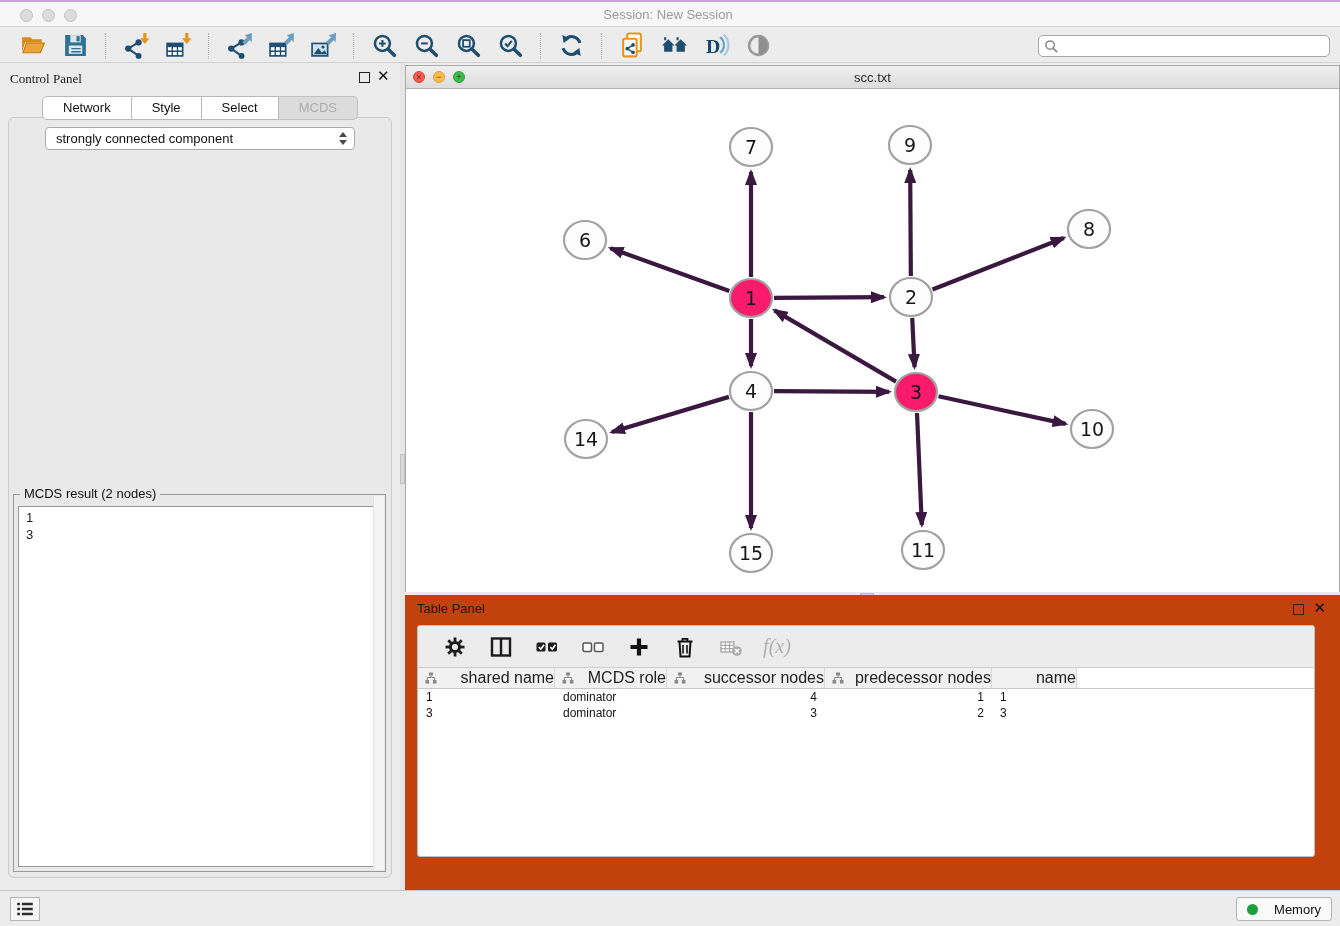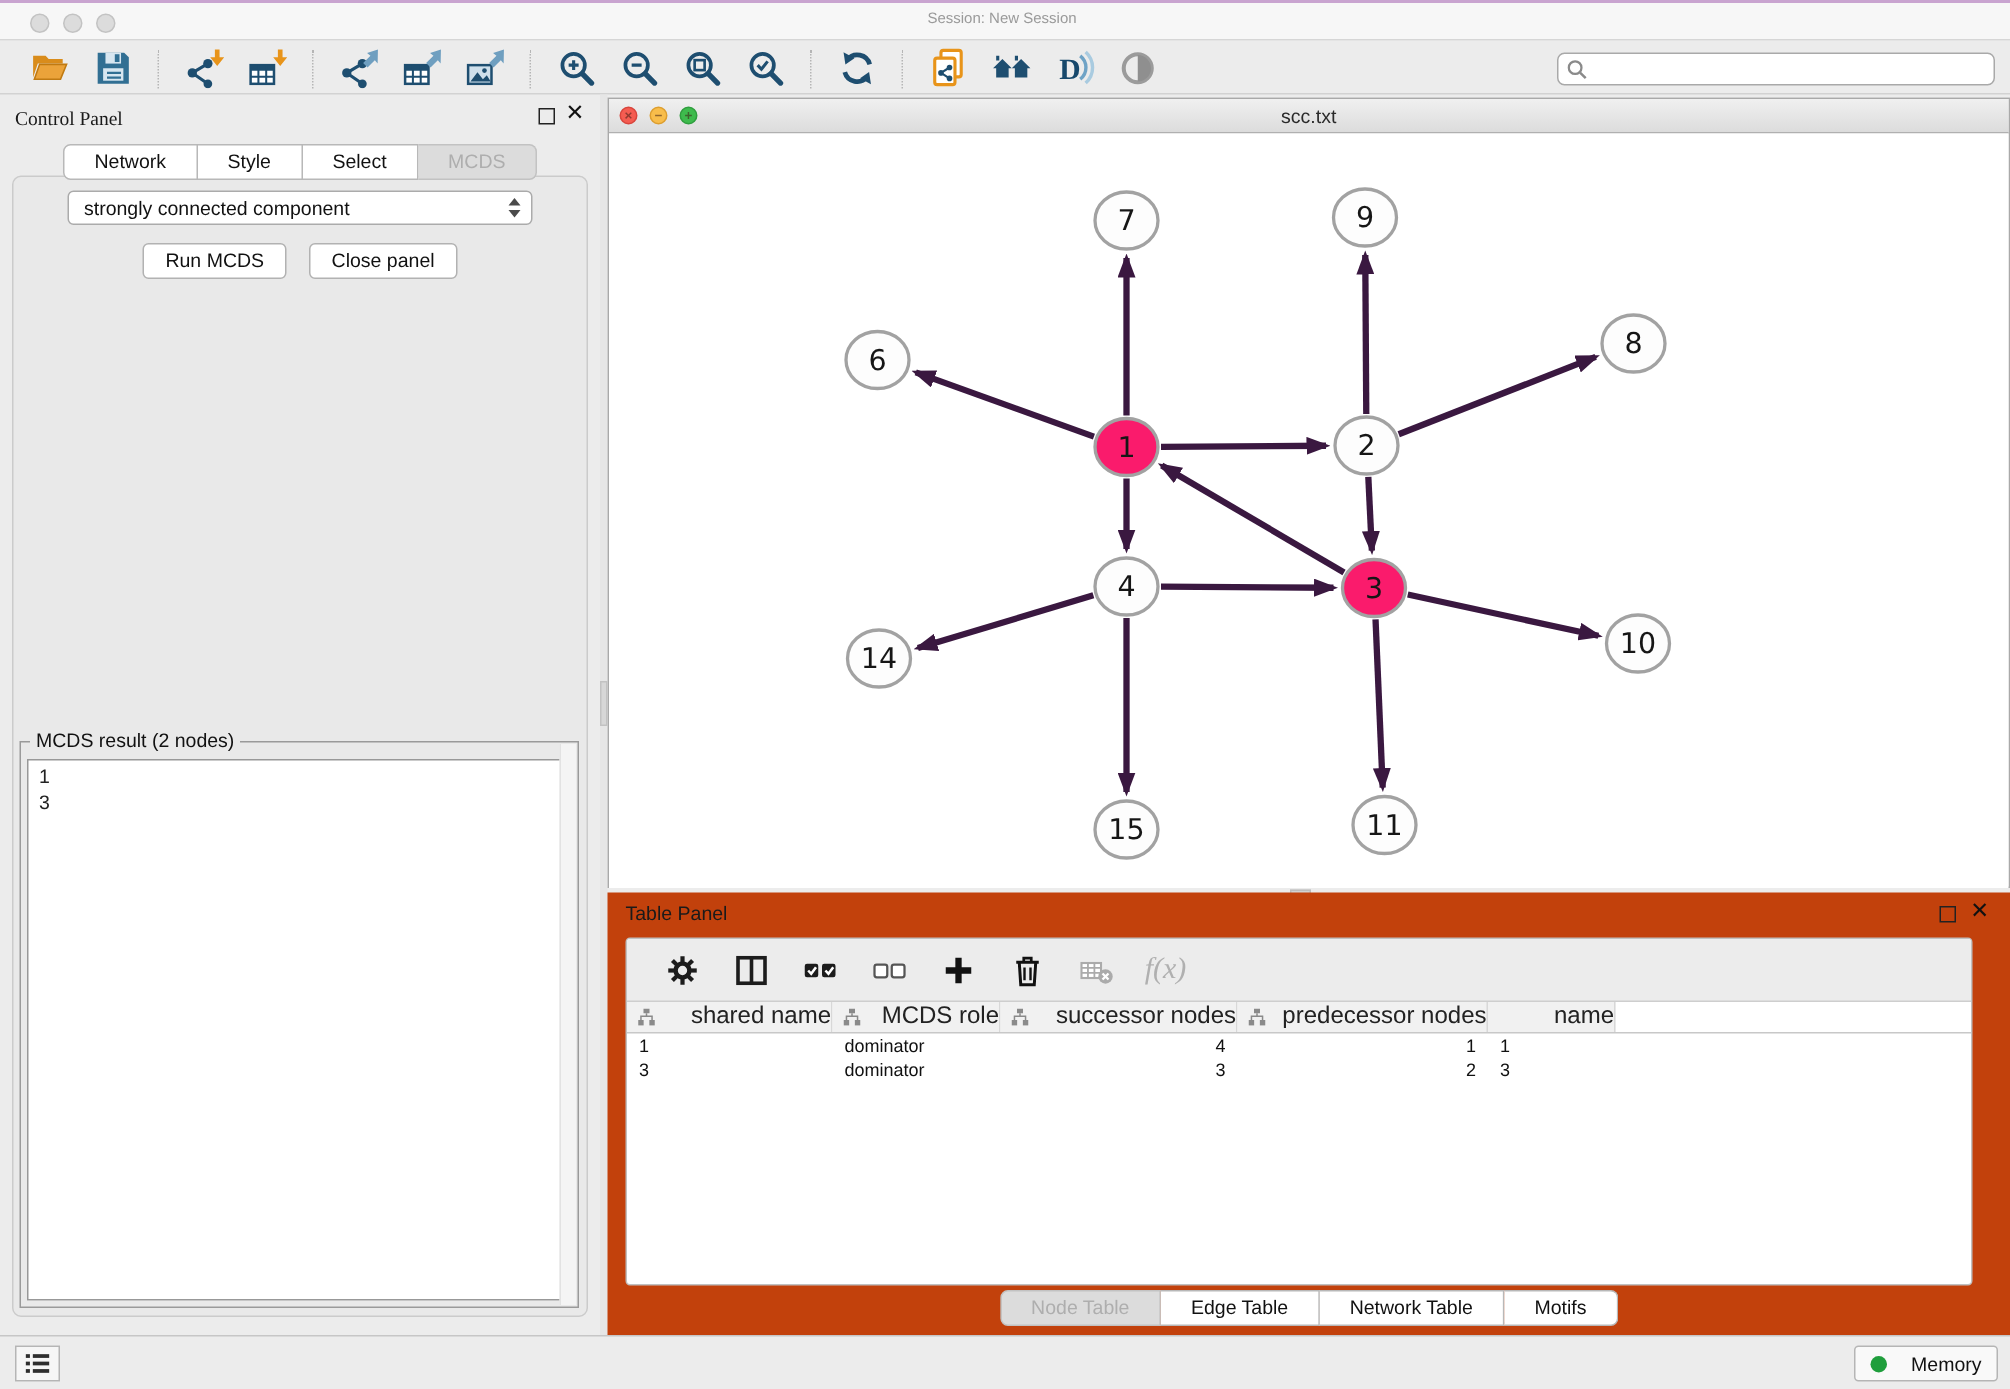--- a/index.html
+++ b/index.html
@@ -11,7 +11,7 @@
   .titlebar { position:absolute; top:0; left:0; right:0; height:27px; background:#f7f7f7;
               border-top:2px solid #c9a4d0; border-bottom:1px solid #d6d6d6; }
   .titlebar .title { position:absolute; left:0; right:4px; top:5px; text-align:center;
-                     font-size:10px; color:#9a9a9a; }
+                     font-size:13px; color:#9a9a9a; }
   .tl-dot { position:absolute; top:7px; width:13px; height:13px; border-radius:50%;
             background:#dcdcdc; border:1px solid #c3c3c3; }
 

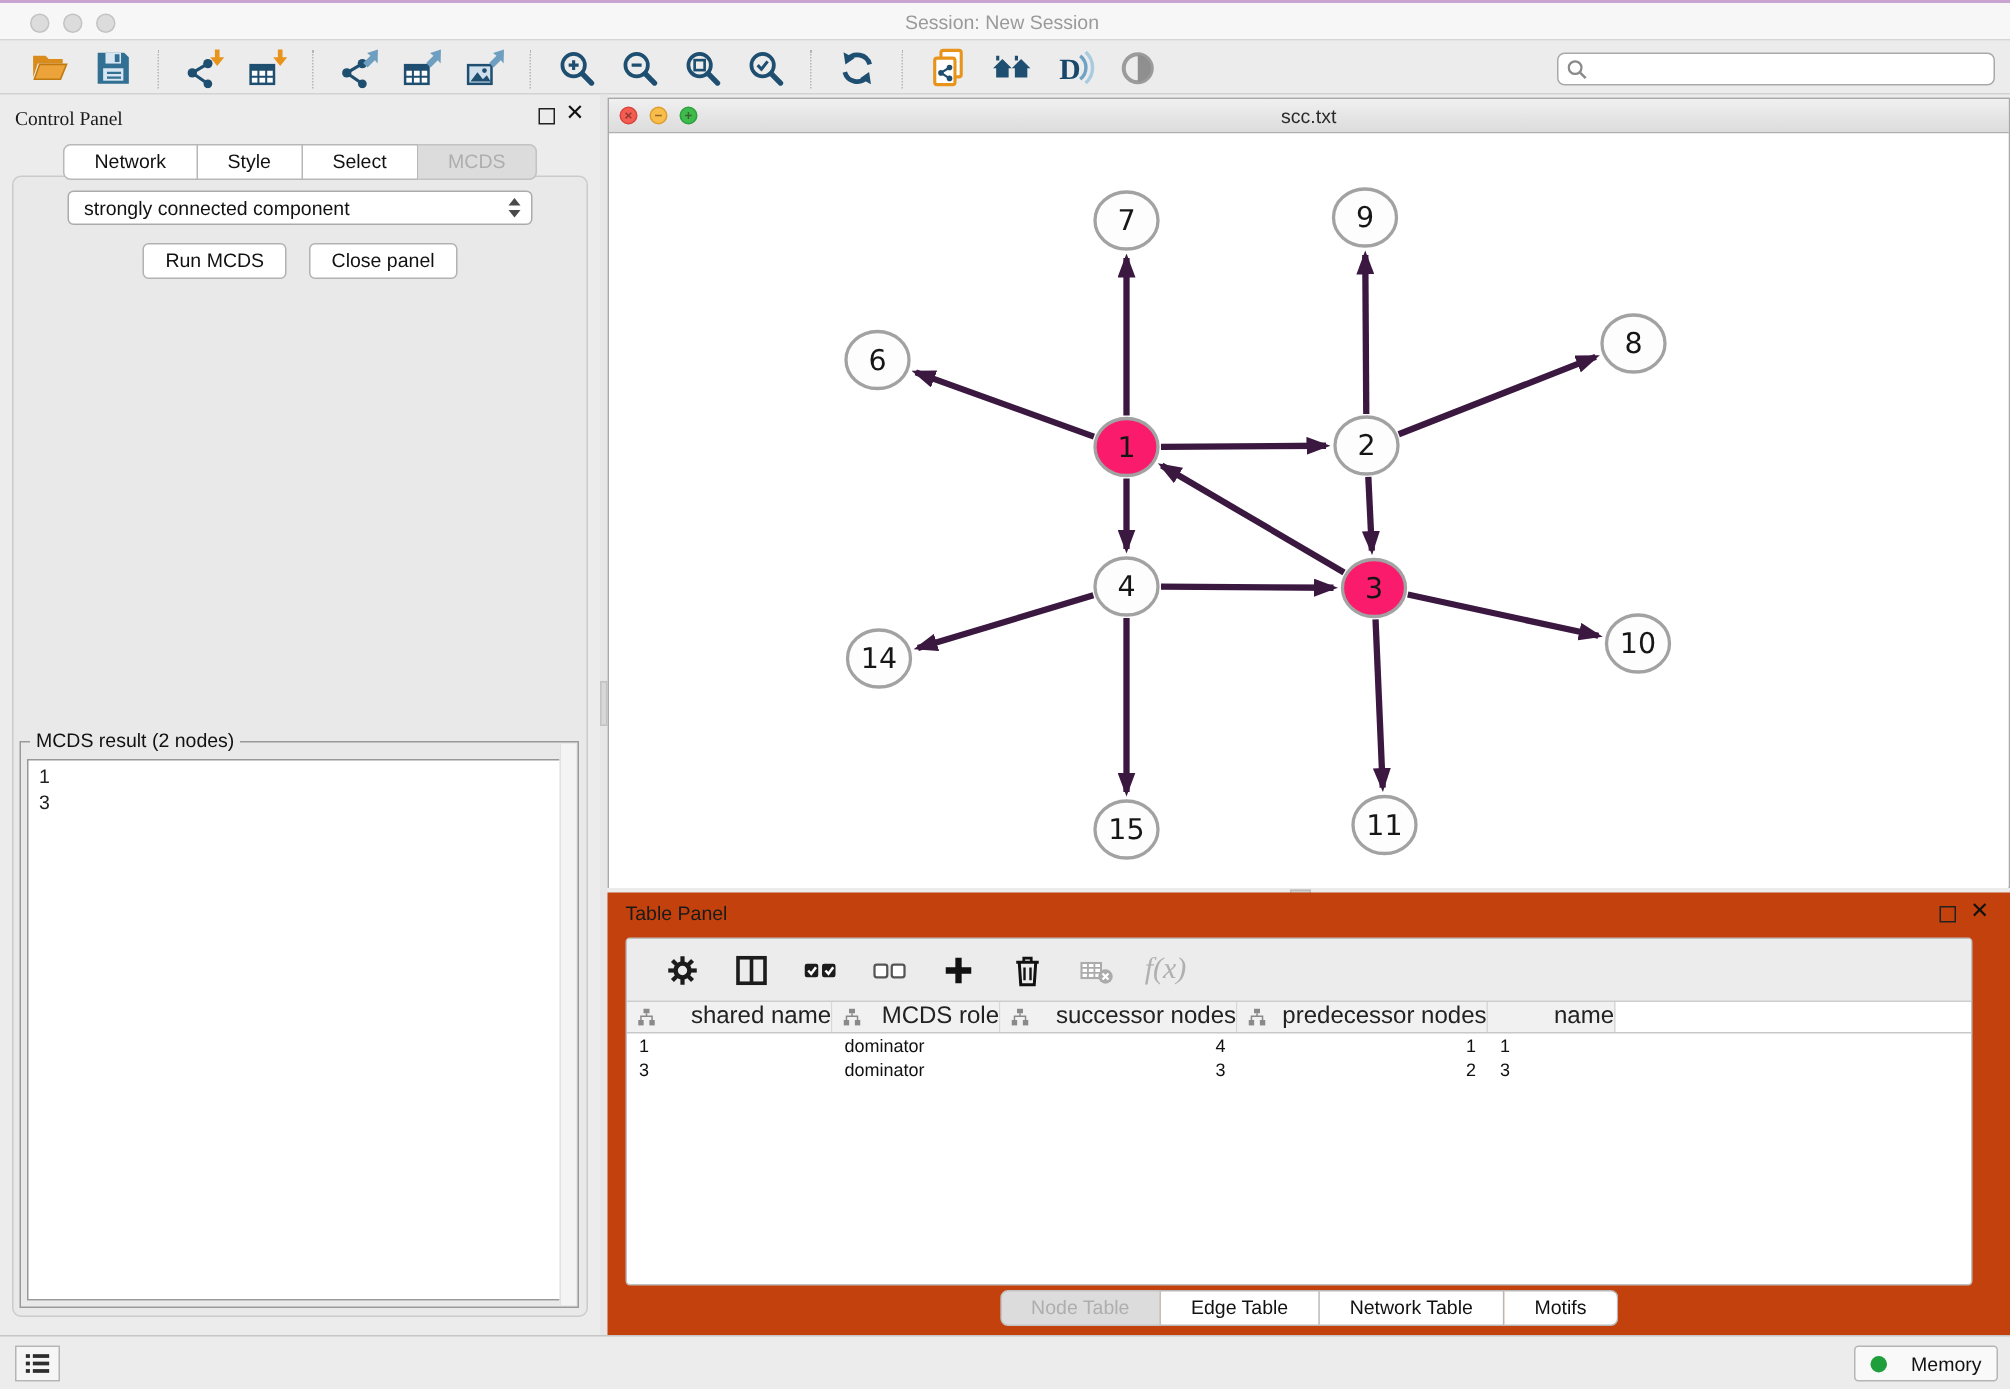--- a/index.html
+++ b/index.html
@@ -285,10 +285,6 @@
               <i class="up"></i>
               <i class="dn"></i>
             </span>
-        </div>
-        <div class="btnrow">
-          <button class="btn">Run MCDS</button>
-          <button class="btn">Close panel</button>
         </div>
         <div class="mcds-box">
           <span class="mcds-legend">MCDS result (2 nodes)</span>

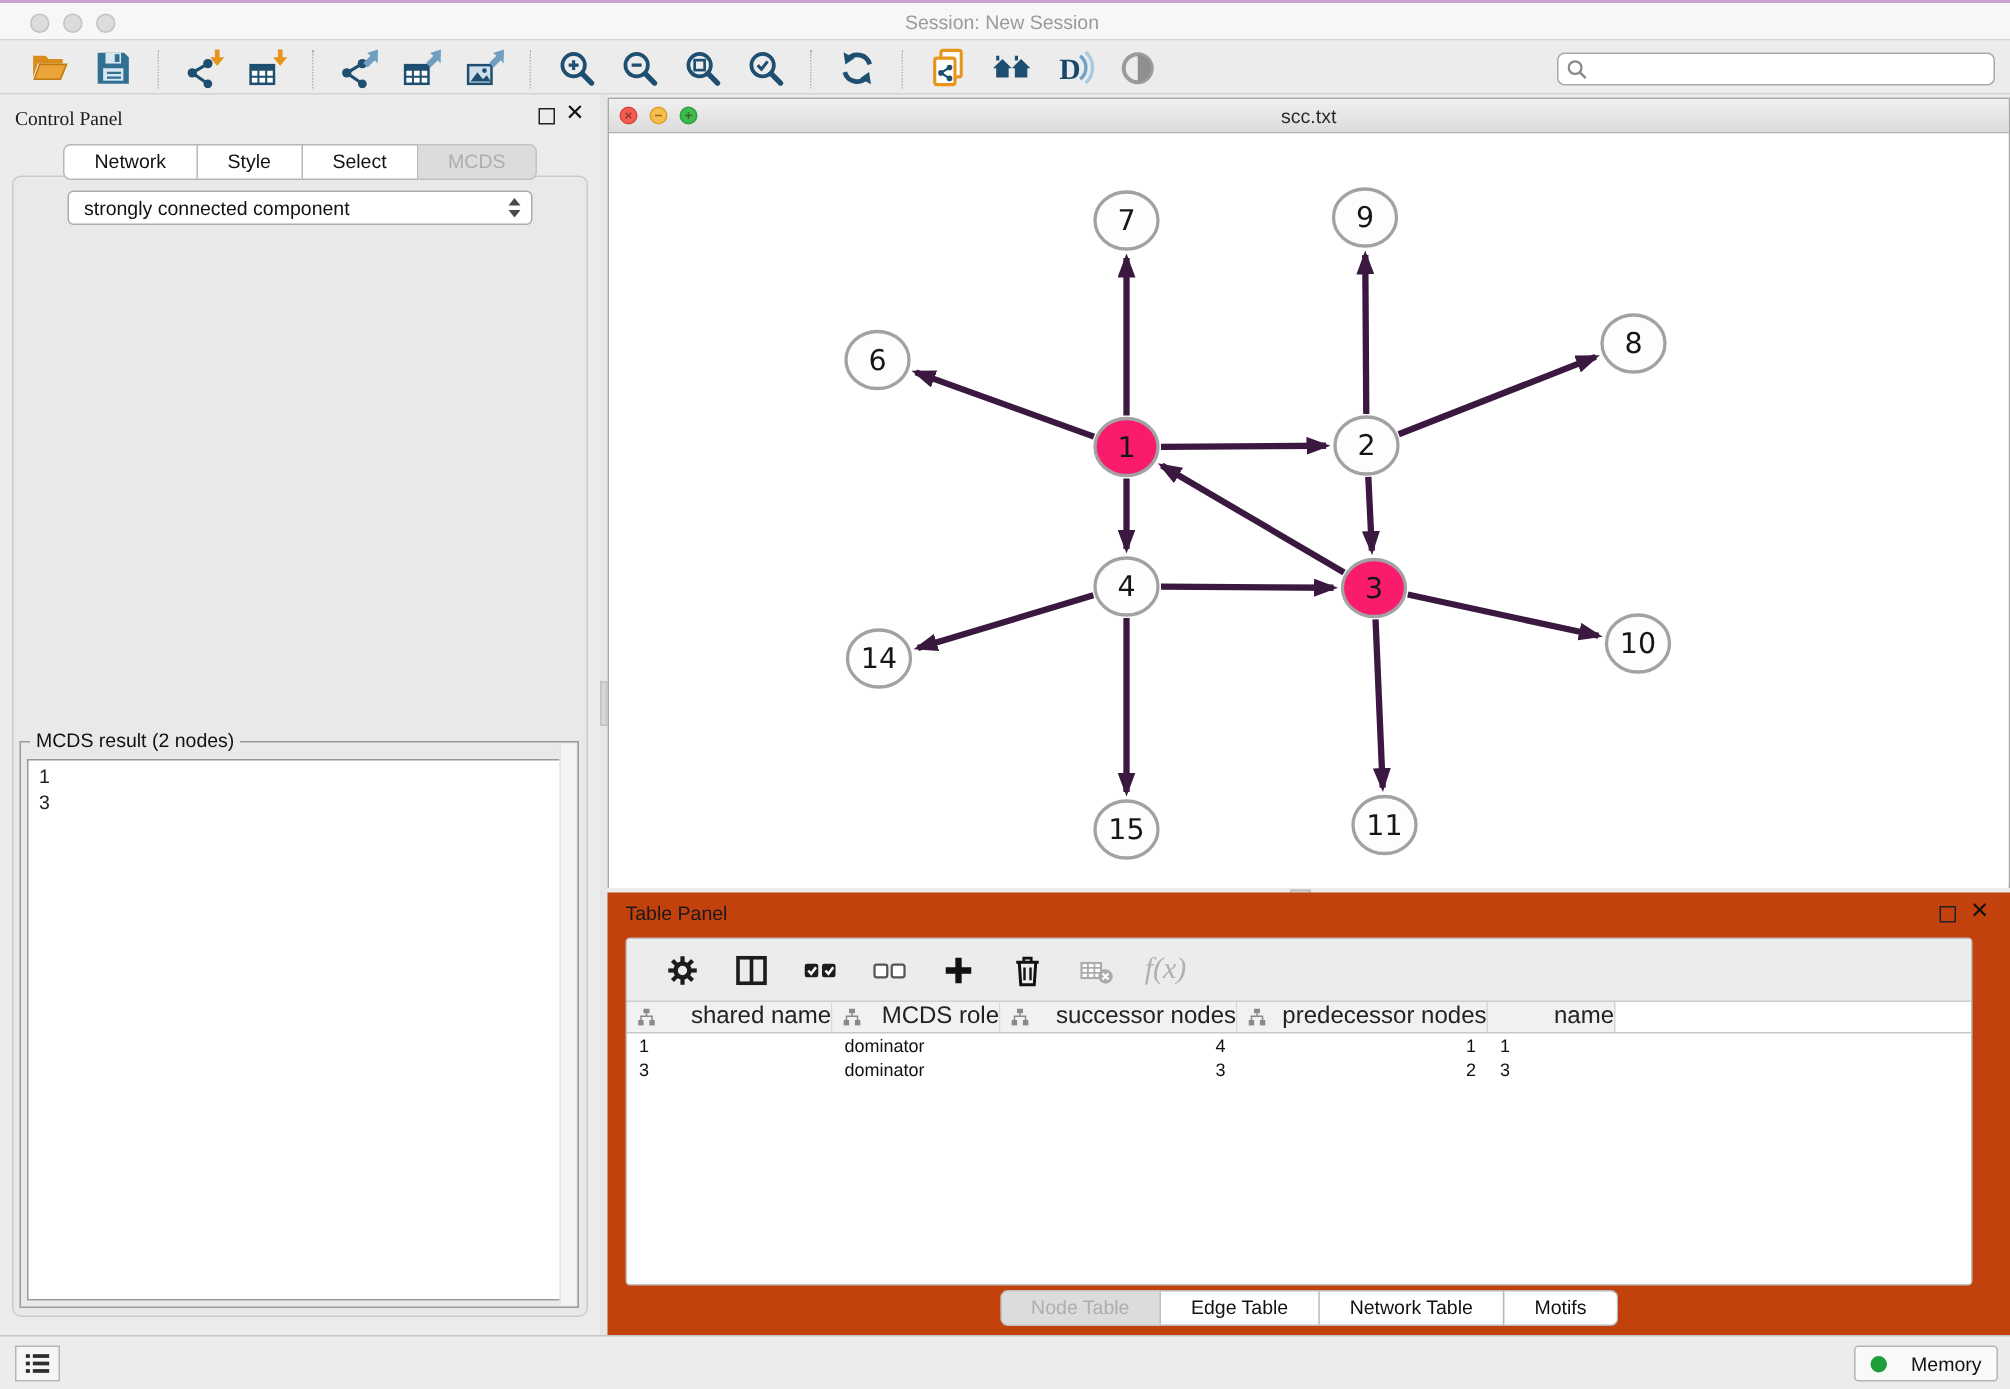--- a/index.html
+++ b/index.html
@@ -489,12 +489,6 @@
             </div>
           </div>
       </div>
-      <div class="tabrow tp-tabs" id="table-tabs">
-          <div class="tab active">Node Table</div>
-          <div class="tab">Edge Table</div>
-          <div class="tab">Network Table</div>
-          <div class="tab">Motifs</div>
-        </div>
     </div>
   </div>
 

